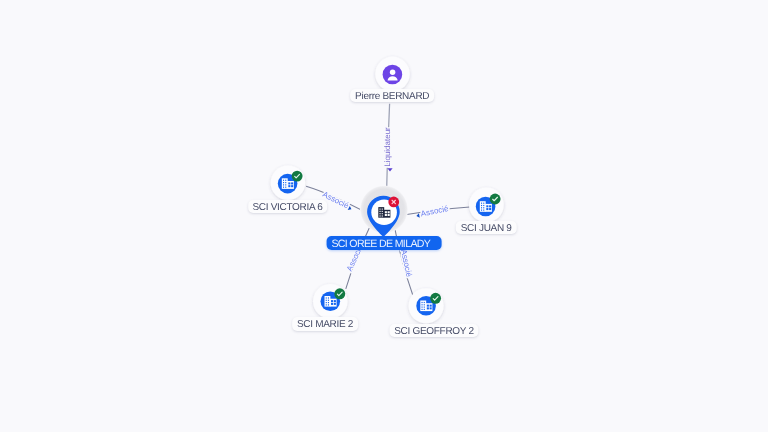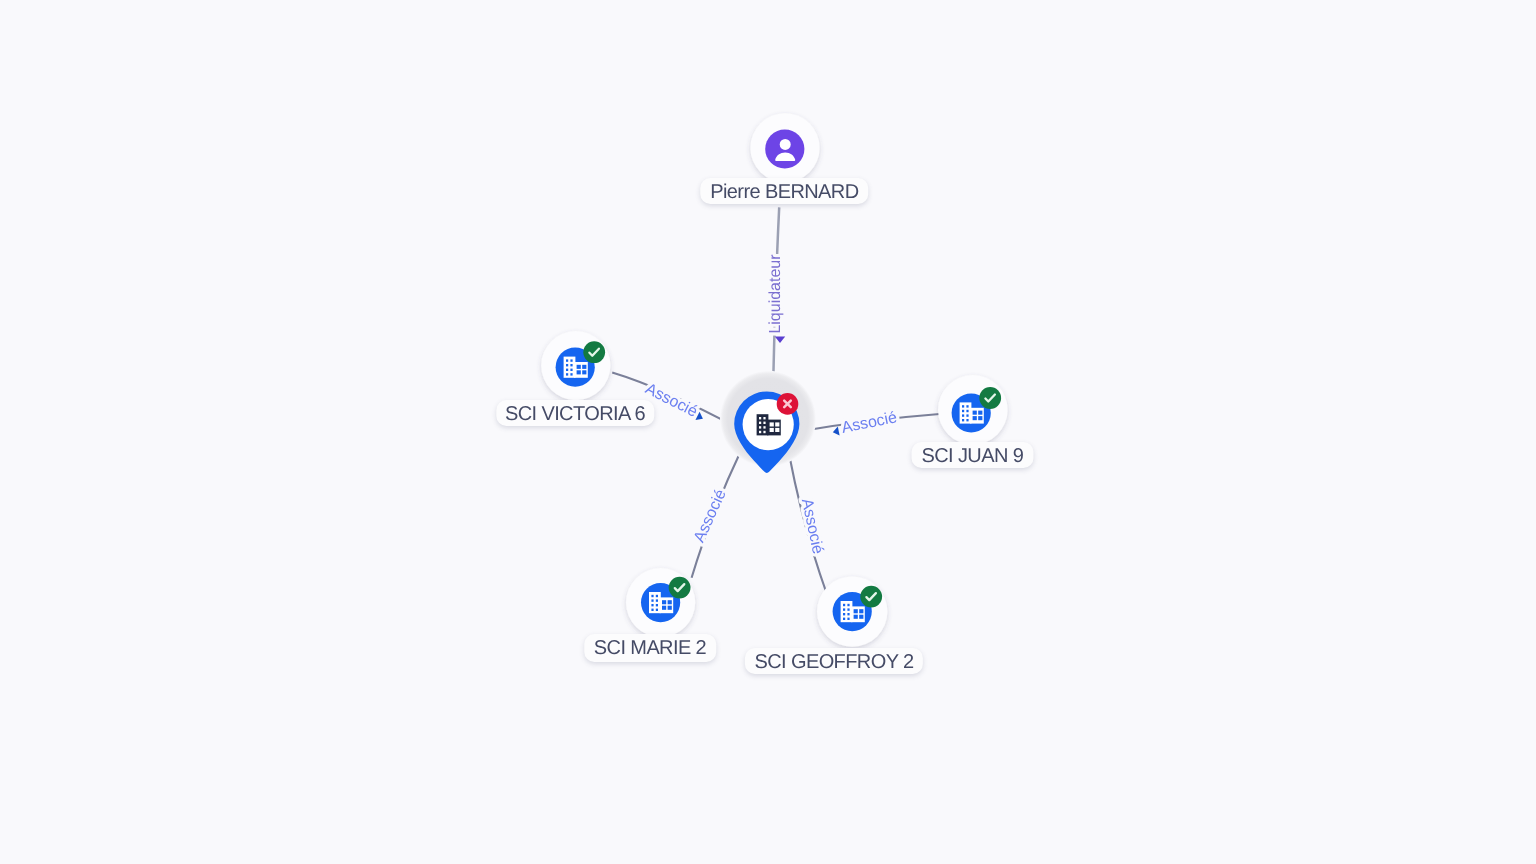--- a/index.html
+++ b/index.html
@@ -160,6 +160,7 @@
   <div class="nlabel" style="left:486.2px;top:220.8px">SCI JUAN 9</div>
   <div class="nlabel" style="left:325px;top:317.4px">SCI MARIE 2</div>
   <div class="nlabel" style="left:417px;top:323.6px">SCI GEOFFROY 2</div>
+  <div class="nlabel sel" style="left:383.8px;top:235.9px">SCI OREE DE MILADY</div>
 </div>
 </div>
 

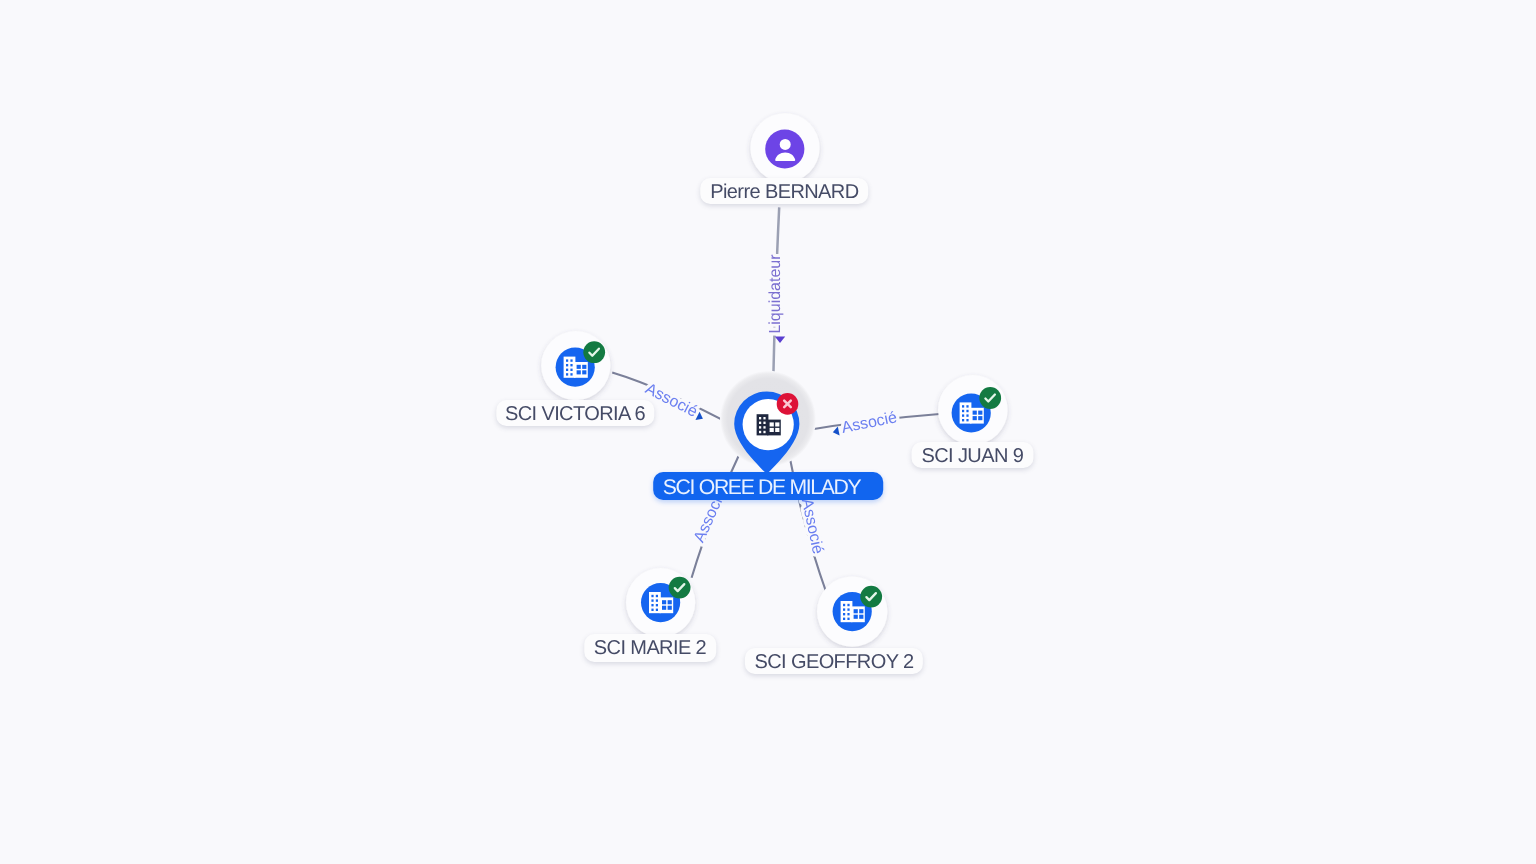--- a/index.html
+++ b/index.html
@@ -159,7 +159,7 @@
   <div class="nlabel" style="left:287.5px;top:199.9px">SCI VICTORIA 6</div>
   <div class="nlabel" style="left:486.2px;top:220.8px">SCI JUAN 9</div>
   <div class="nlabel" style="left:325px;top:317.4px">SCI MARIE 2</div>
-  <div class="nlabel" style="left:417px;top:323.6px">SCI GEOFFROY 2</div>
+  <div class="nlabel" style="left:434px;top:323.6px">SCI GEOFFROY 2</div>
   <div class="nlabel sel" style="left:383.8px;top:235.9px">SCI OREE DE MILADY</div>
 </div>
 </div>

